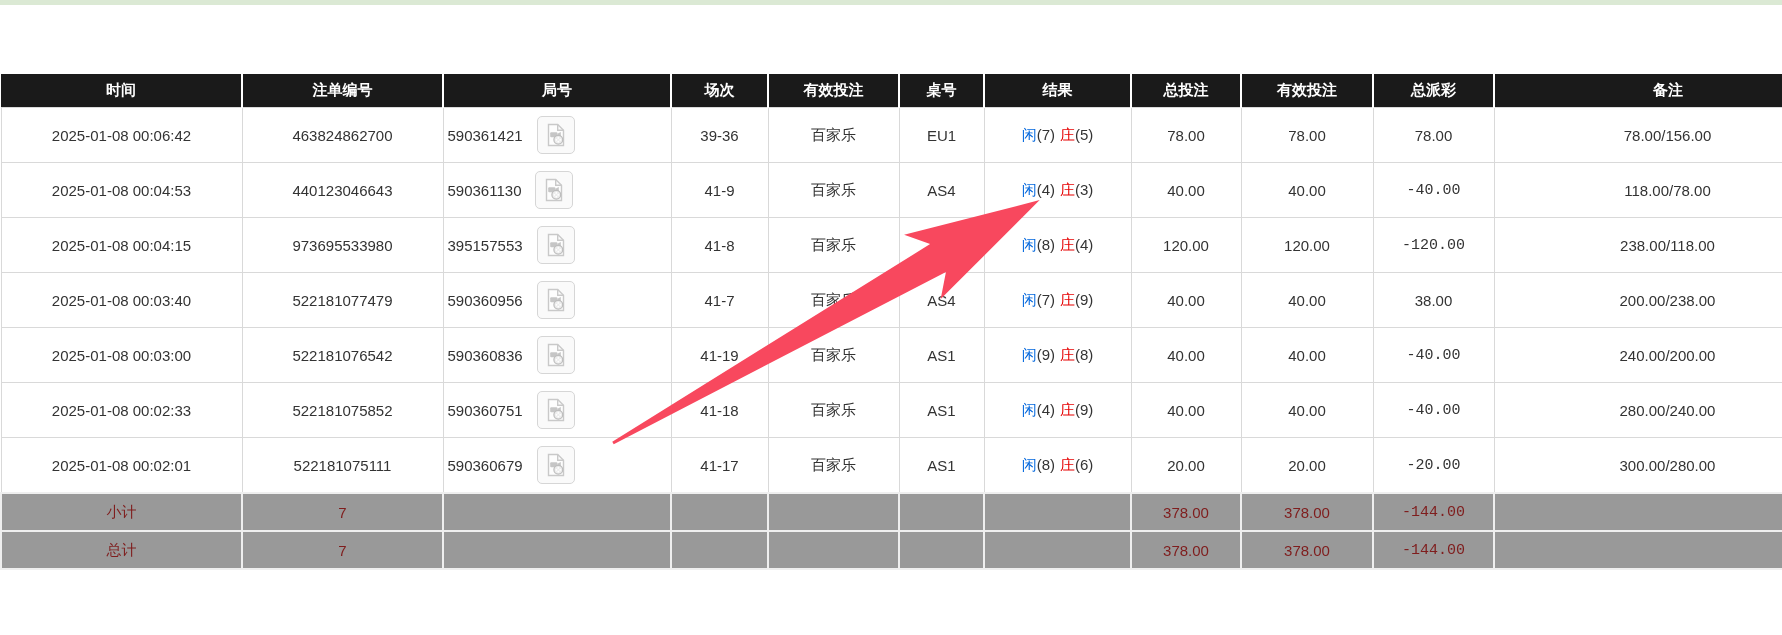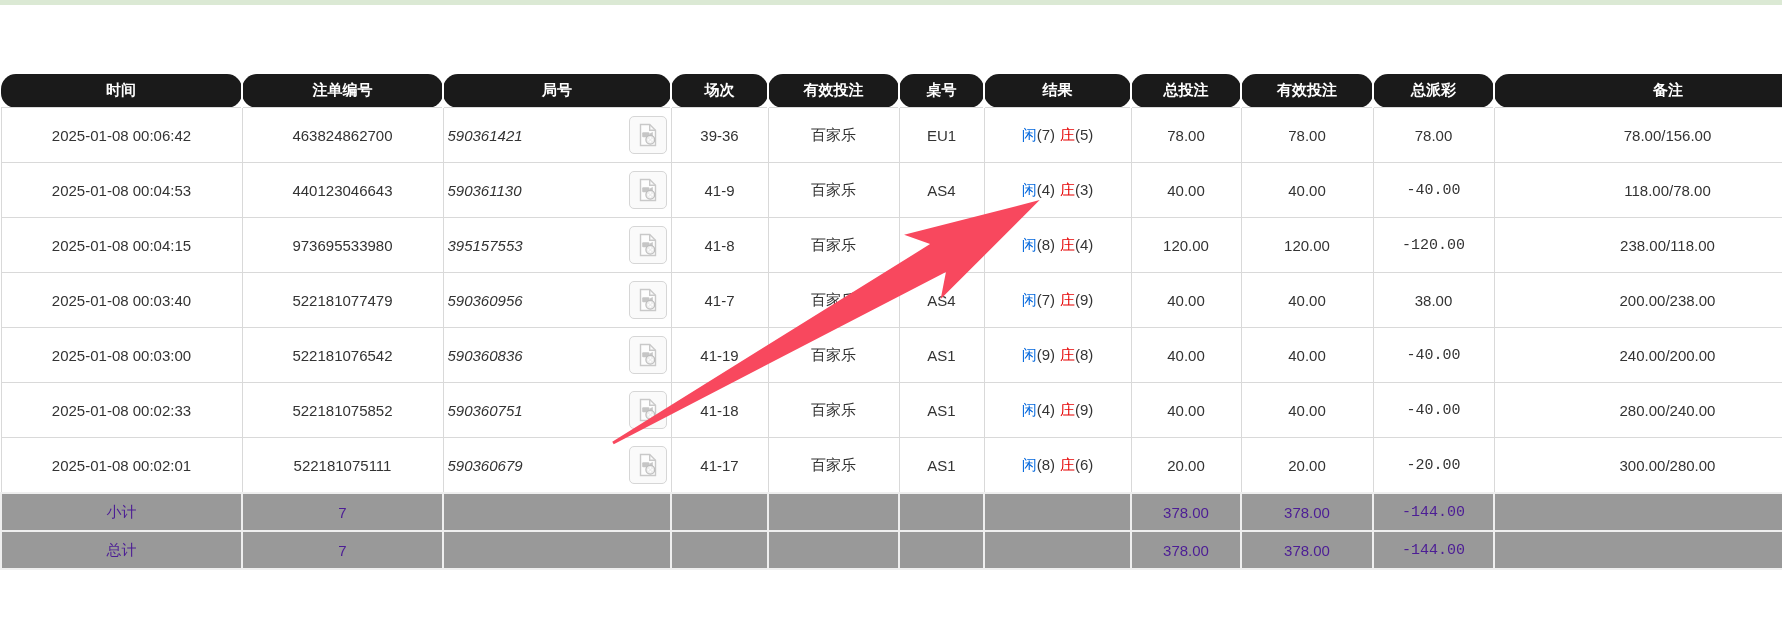--- a/index.html
+++ b/index.html
@@ -9,7 +9,7 @@
   table.records{position:absolute;top:74px;left:0;width:1840px;border-collapse:collapse;table-layout:fixed;}
   table.records th{
     background:#1a1a1a;color:#fff;font-size:15px;font-weight:bold;
-    height:33px;padding:0;text-align:center;border-left:2px solid #fff;border-radius:15px;
+    height:33px;padding:0;text-align:center;border-left:2px solid #fff;
   }
   table.records th:first-child{border-left:none;}
   table.records tbody td{

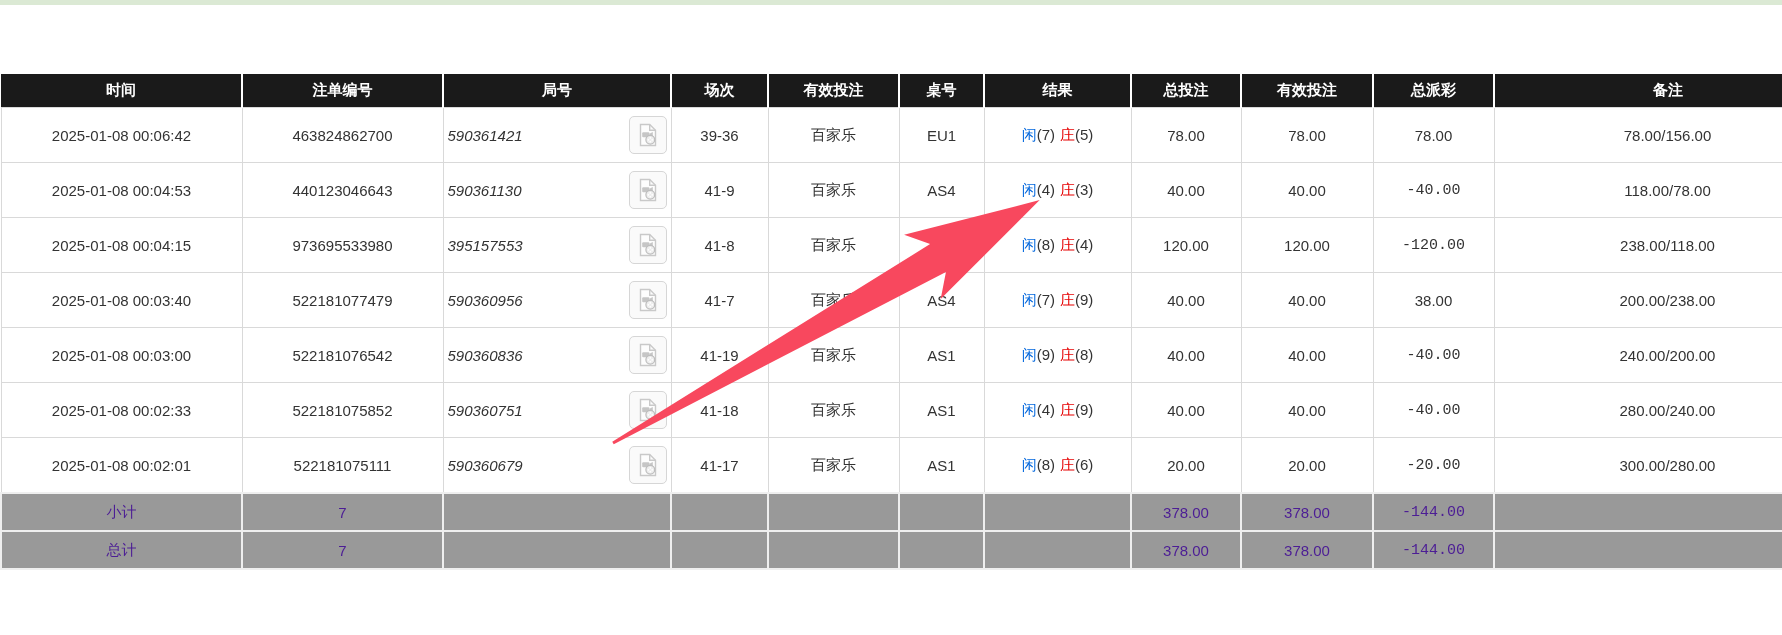--- a/index.html
+++ b/index.html
@@ -24,7 +24,7 @@
   .red{color:#e60000;}
   td.neg{color:#e60000;font-family:Liberation Mono, monospace;}
   tfoot td.neg{color:#ff1111;}
-  .round-cell{display:flex;align-items:center;justify-content:space-between;gap:14px;font-style:italic;}
+  .round-cell{display:flex;align-items:center;justify-content:flex-start;gap:14px;}
   .video-btn{
     width:38px;height:38px;border:1px solid #d6d6d6;border-radius:5px;background:#fafafa;
     display:inline-flex;align-items:center;justify-content:center;padding:0;cursor:pointer;

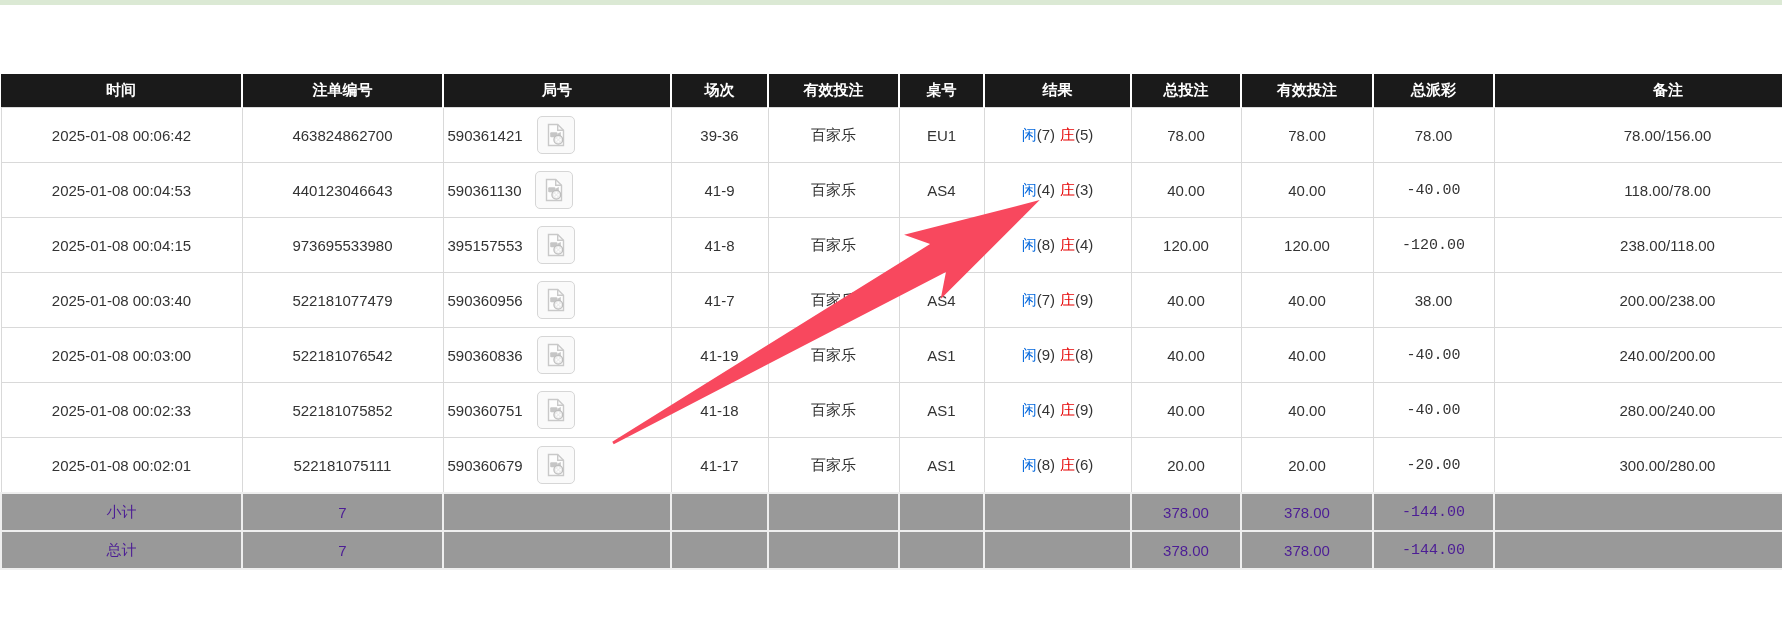--- a/index.html
+++ b/index.html
@@ -17,7 +17,7 @@
     border:1px solid #d9d9d9;background:#fff;white-space:nowrap;
   }
   table.records tfoot td{
-    height:36px;padding:0 4px;text-align:center;font-size:15px;color:#4c1d95;
+    height:36px;padding:0 4px;text-align:center;font-size:15px;color:#7f1d1d;
     background:#999;border:2px solid #efefef;white-space:nowrap;
   }
   .blue{color:#0066dd;}

